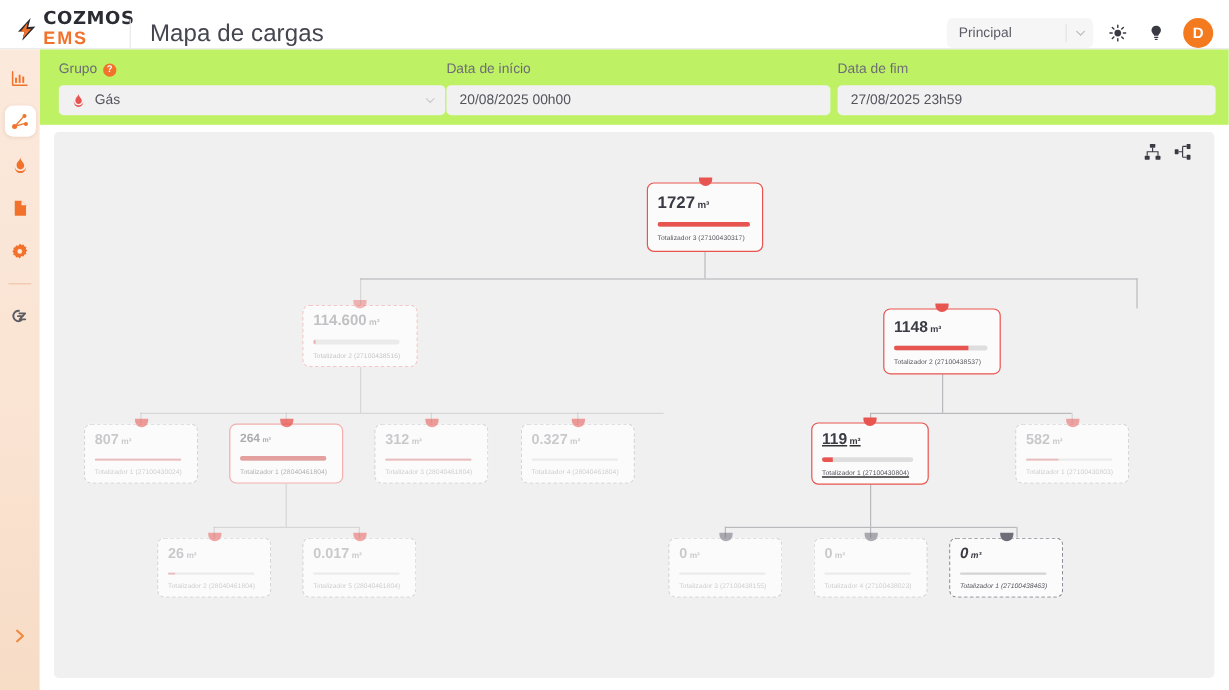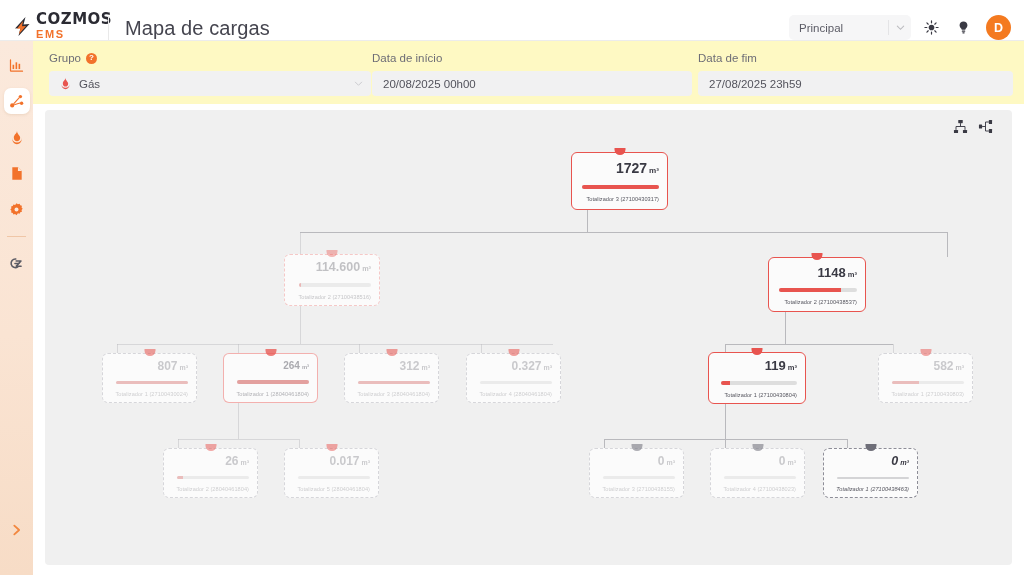--- a/index.html
+++ b/index.html
@@ -30,7 +30,7 @@
     color: #2b2b33; font-family: "DejaVu Sans", sans-serif;
   }
   .brandsub {
-    font-size: 11px; font-weight: 700; letter-spacing: 1.6px;
+    font-size: 15px; font-weight: 700; letter-spacing: 1.6px;
     color: #f2722b; margin-top: 2px;
   }
   .vdiv { width: 1px; height: 24px; background: #e9e9e9; margin: 0 16px 0 4px; }

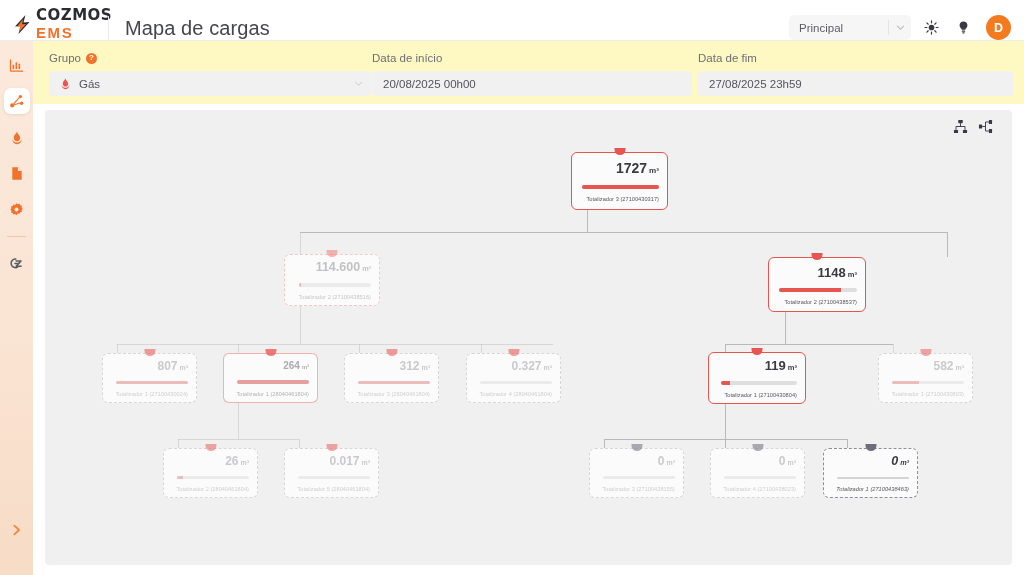--- a/index.html
+++ b/index.html
@@ -79,7 +79,7 @@
   
   .filters {
     position: absolute; left: 33px; top: 41px; width: 991px; height: 63px;
-    background: #fef9c3;
+    background: #bef264;
     z-index: 10;
   }
   .fgroup { position: absolute; }

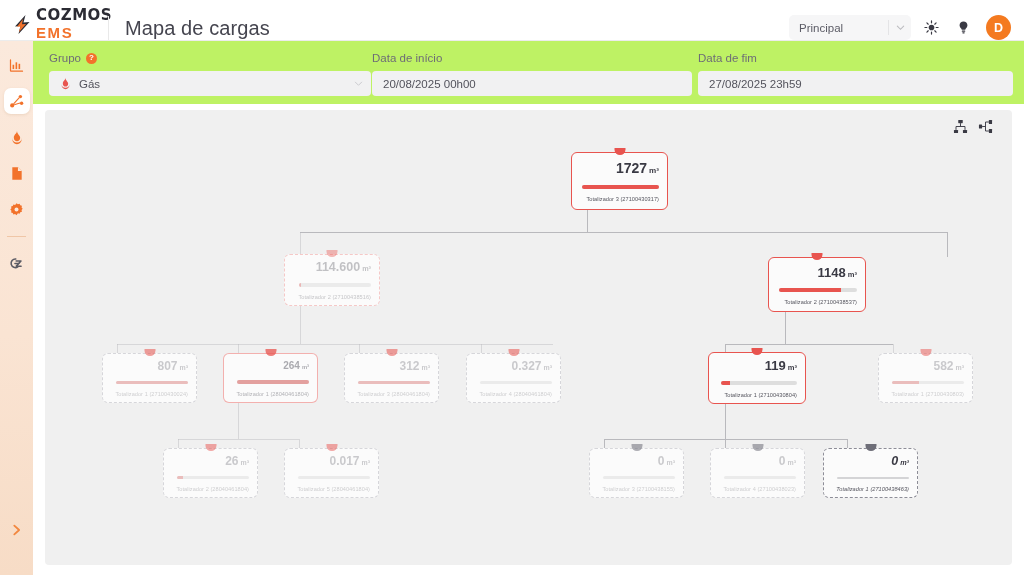--- a/index.html
+++ b/index.html
@@ -114,10 +114,9 @@
     position: absolute;
     background: #fbfbfb;
     border-radius: 6px;
-    display: flex; flex-direction: column; align-items: flex-end;
+    display: flex; flex-direction: column; align-items: flex-start;
     justify-content: center;
     padding: 6px 8px 5px;
-    margin-left: 32px;
   }
   .node .val {
     font-weight: 700; color: #3a3a44; line-height: 1;

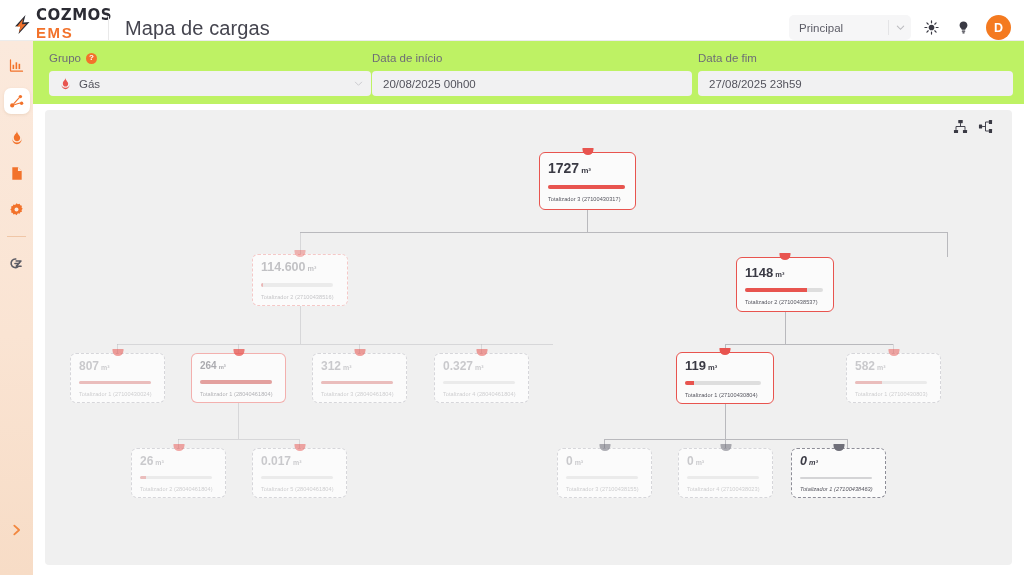--- a/index.html
+++ b/index.html
@@ -430,7 +430,7 @@
       <div class="cap">Totalizador 4 (28040461804)</div>
     </div>
 
-    <div class="node solid" style="left:631px; top:242px; width:98px; height:52px;">
+    <div class="node solid" style="left:631px; top:242px; width:98px; height:52px;text-decoration:underline;">
       <div class="pin"></div>
       <div class="val" style="font-size:13px;">
         <span>119</span><span class="unit">m³</span>

